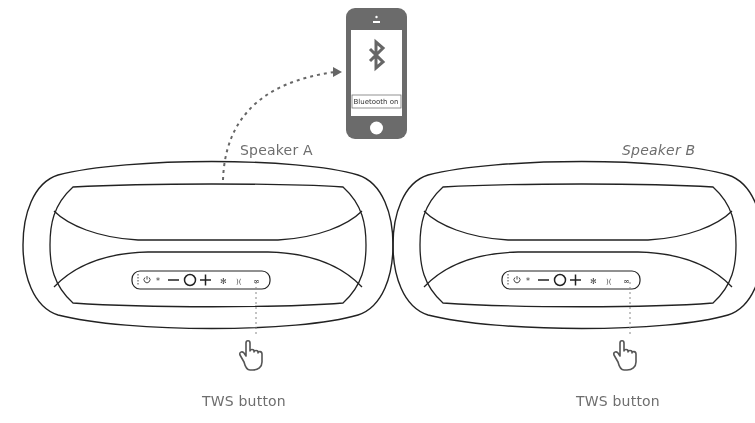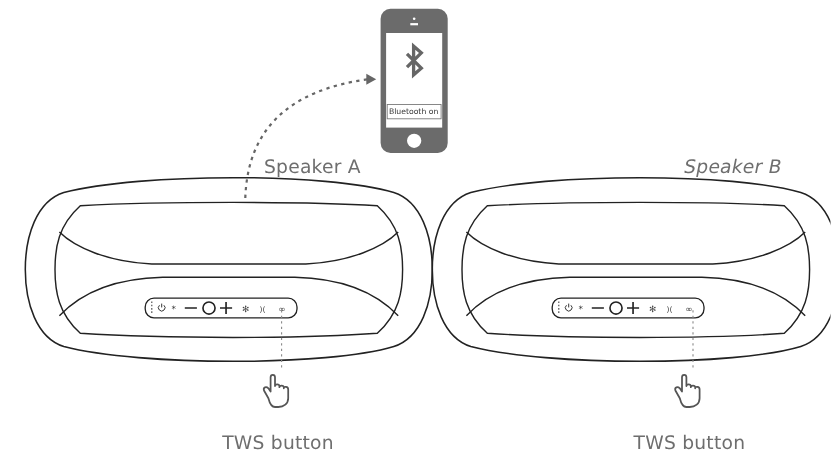--- a/index.html
+++ b/index.html
@@ -4,7 +4,7 @@
 <style>
   html, body { margin:0; padding:0; background:#ffffff; }
   body { width:755px; height:423px; position:relative; overflow:hidden; font-family:"DejaVu Sans", sans-serif; }
-  .label { position:absolute; color:#6e6e6e; font-size:17px; letter-spacing:0.2px; white-space:nowrap; }
+  .label { position:absolute; color:#6e6e6e; font-size:14px; letter-spacing:0.2px; white-space:nowrap; }
   svg { position:absolute; left:0; top:0; }
   .phone-text { position:absolute; left:351px; top:95px; width:50px; height:13px; font-size:7px; color:#333; display:flex; align-items:center; justify-content:center; }
 </style>

